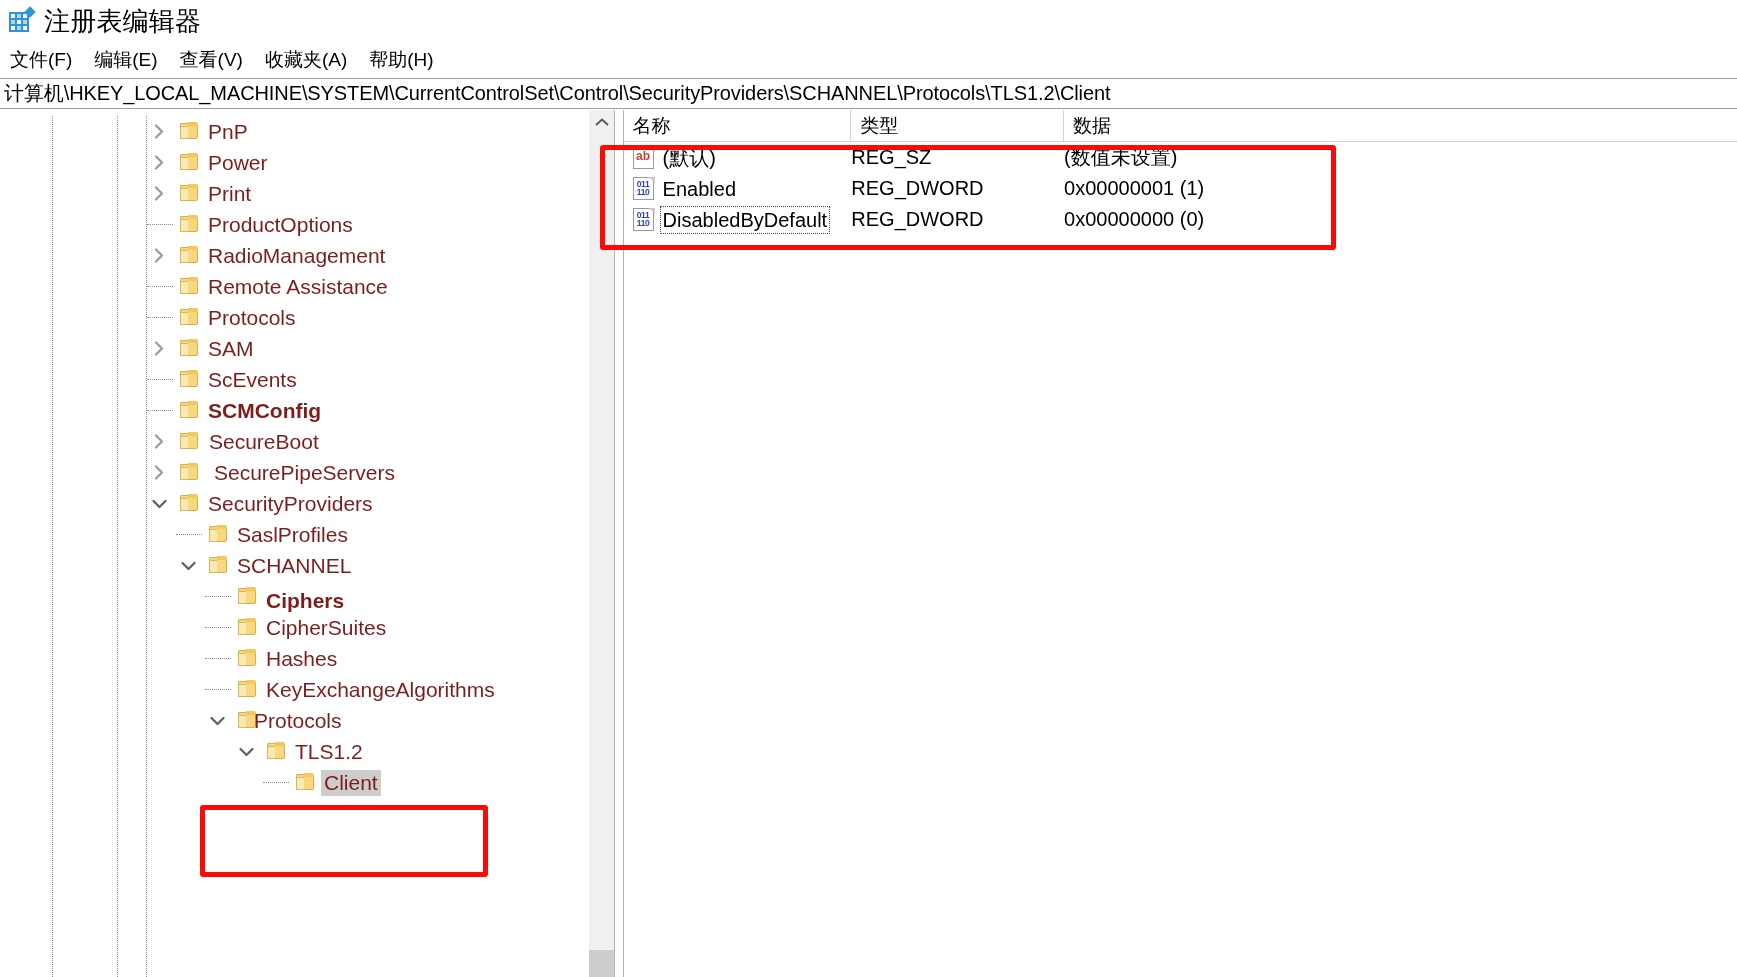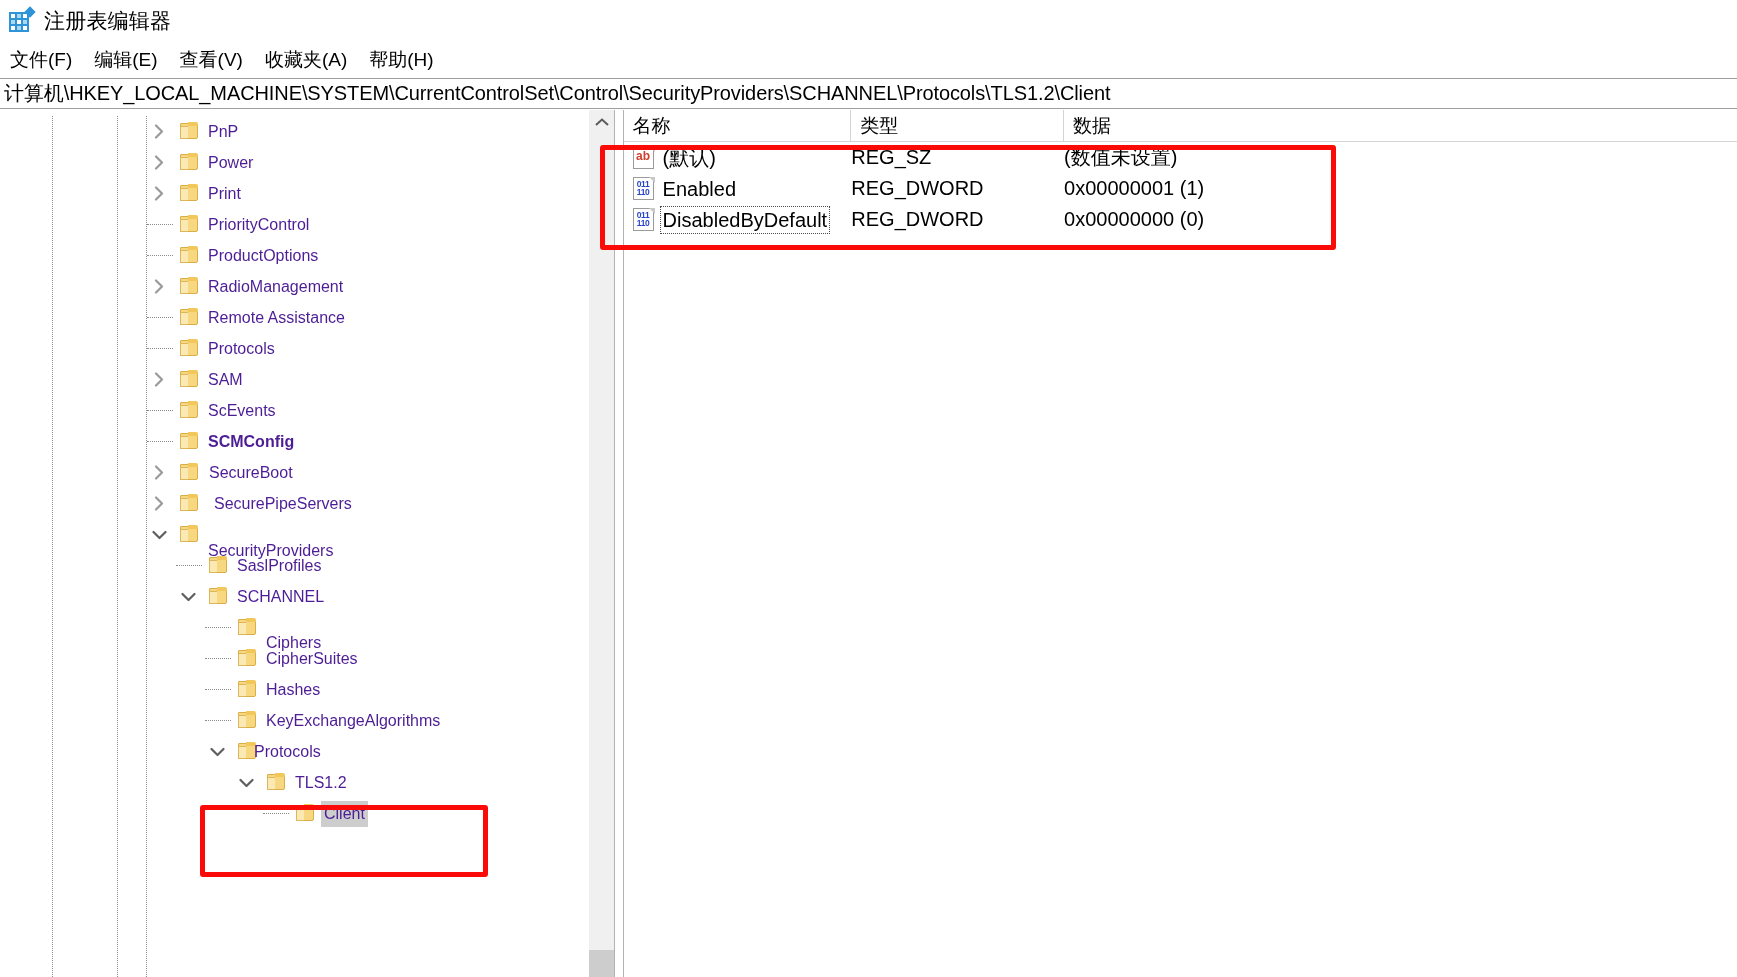--- a/index.html
+++ b/index.html
@@ -48,7 +48,7 @@
     transform: rotate(45deg);
   }
   .title-text {
-    font-size: 21px; color: #000000;
+    font-size: 26px; color: #000000;
     letter-spacing: .2px;
   }
 

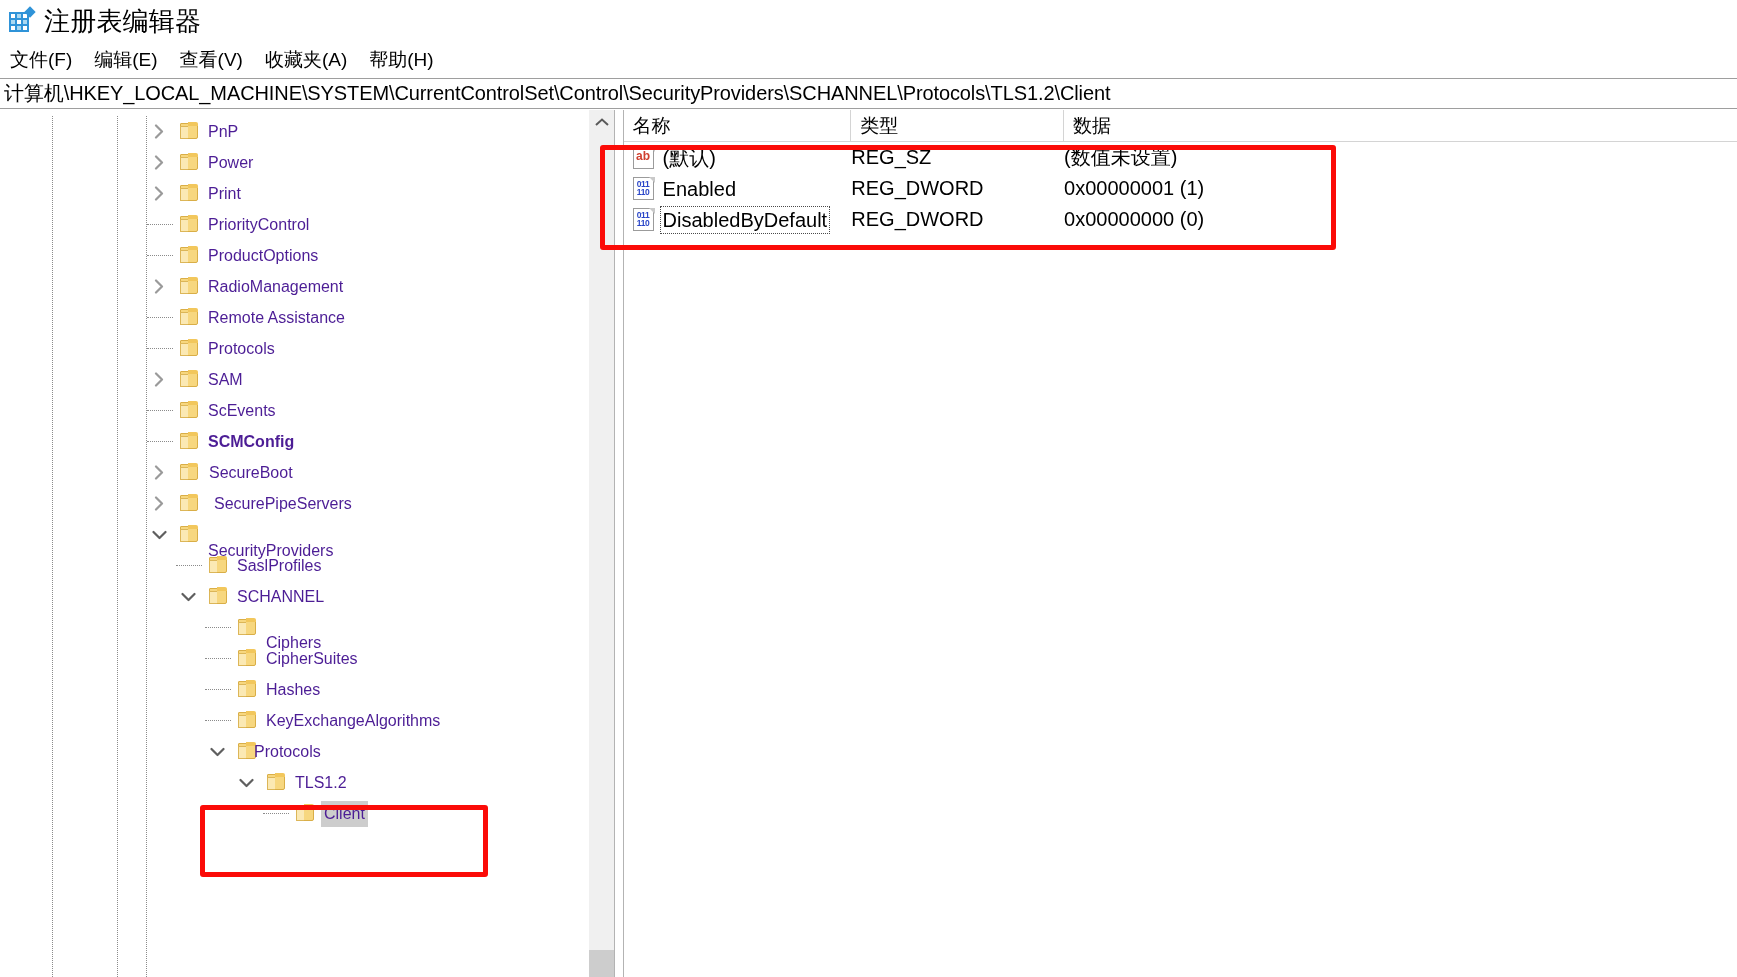--- a/index.html
+++ b/index.html
@@ -136,8 +136,8 @@
   }
   .tw-label {
     position: absolute;
-    font-size: 16px;
-    color: #4c1d95;
+    font-size: 21px;
+    color: #7f1d1d;
     line-height: 31px;
     height: 26px;
     display: inline-block;

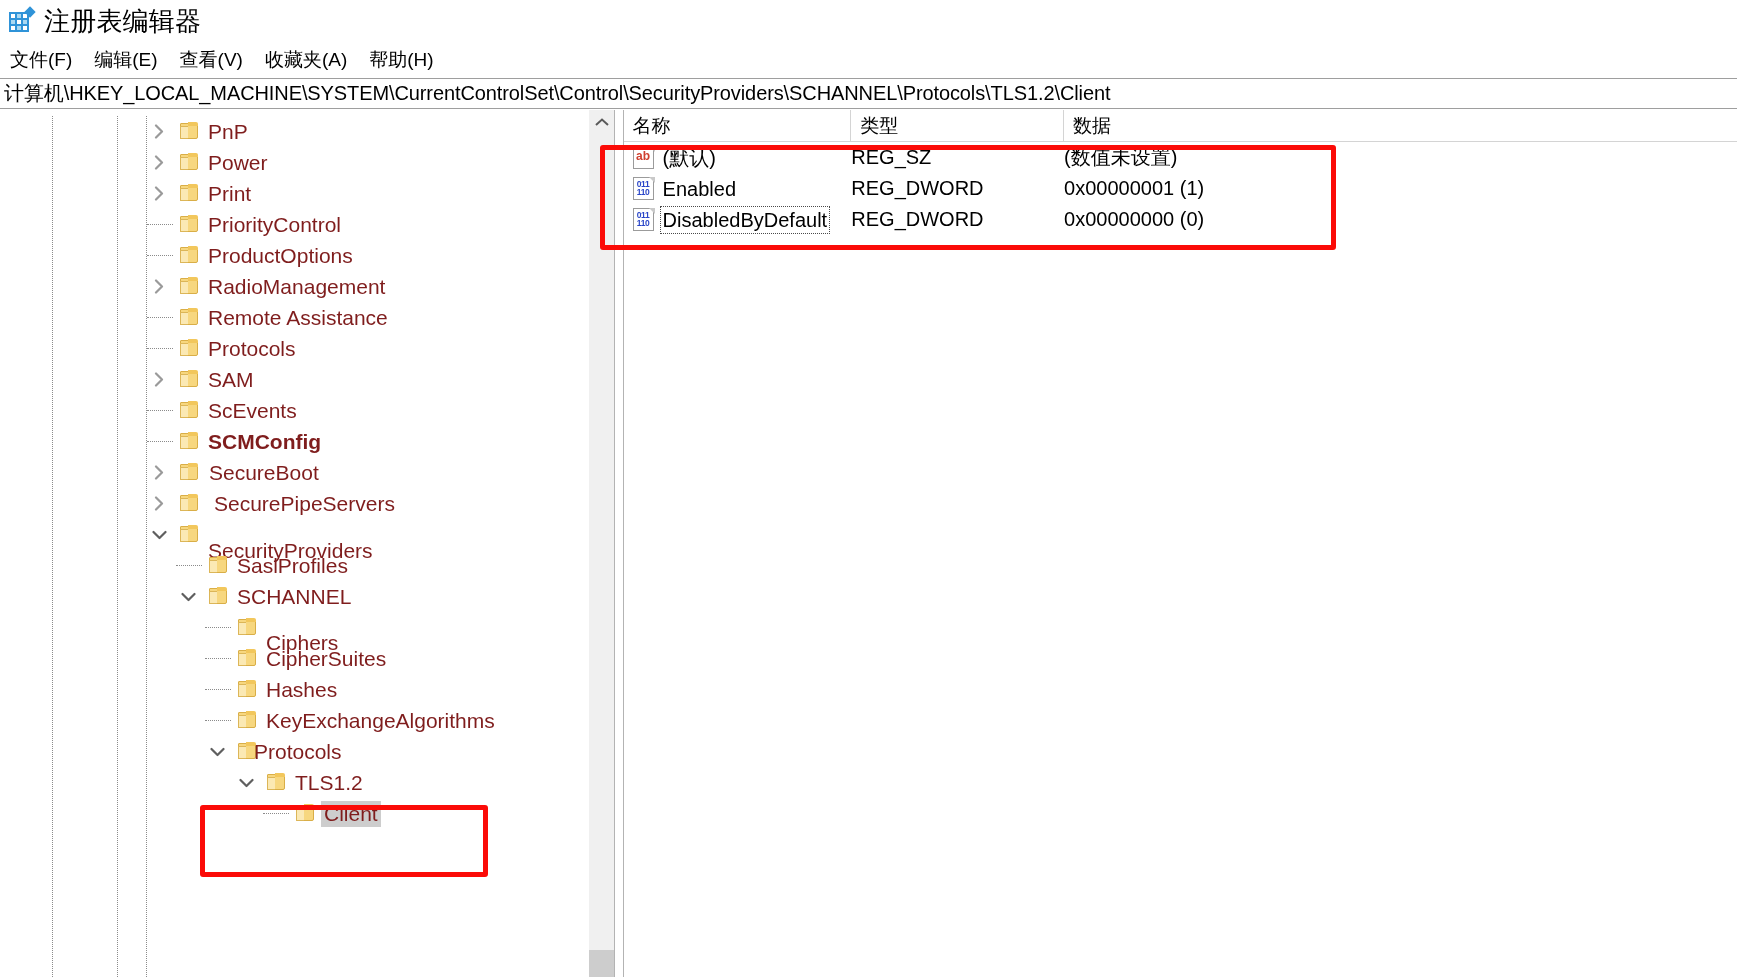--- a/index.html
+++ b/index.html
@@ -388,17 +388,6 @@
                 </div>
               </div>
               <div class="tw-label" style="left: 205px; top: 0px;">Print</div>
-            </div>
-            <div class="tree-row">
-              <div class="tw-hline" style="left: 147px; width: 26px; top: 15px;"></div>
-              <div class="tw-folder" style="left: 180px; top: 6px;">
-                <div class="folder">
-                  <div class="back"></div>
-                  <div class="tab"></div>
-                  <div class="front"></div>
-                </div>
-              </div>
-              <div class="tw-label" style="left: 205px; top: 0px;">PriorityControl</div>
             </div>
             <div class="tree-row">
               <div class="tw-hline" style="left: 147px; width: 26px; top: 15px;"></div>

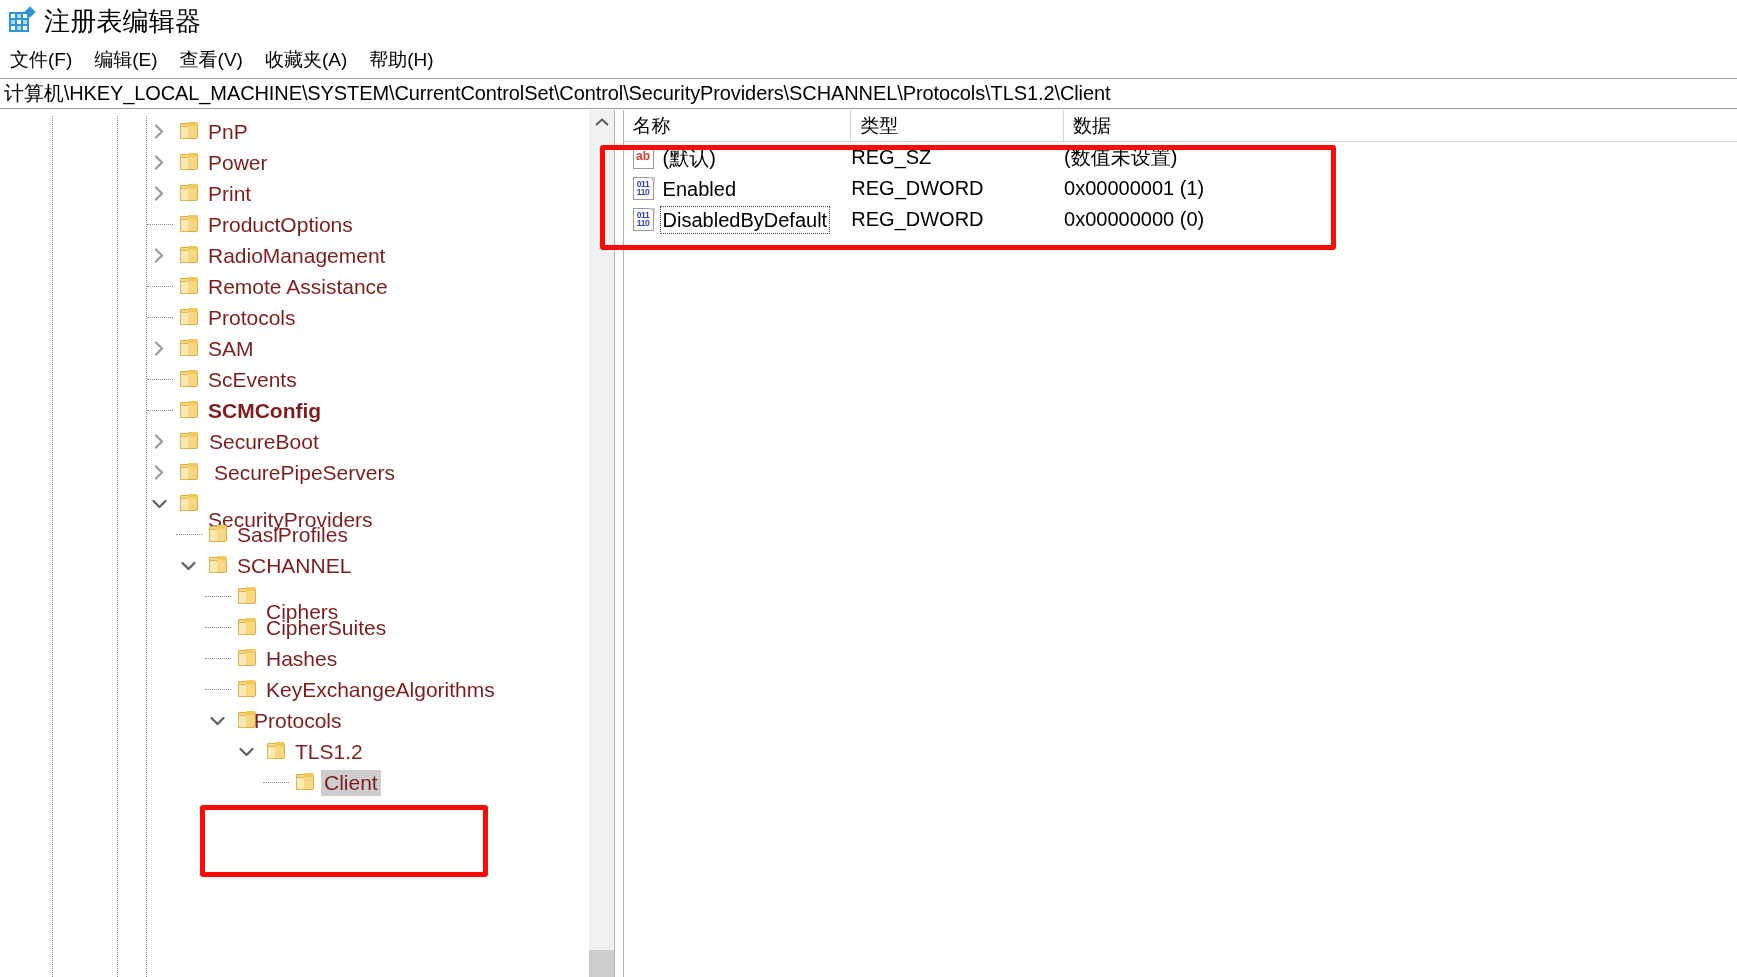--- a/index.html
+++ b/index.html
@@ -517,7 +517,7 @@
                   <div class="front"></div>
                 </div>
               </div>
-              <div class="tw-label" style="left: 205px; top: 16px;">SecurityProviders</div>
+              <div class="tw-label" style="left: 205px; top: 0px;">SecurityProviders</div>
             </div>
             <div class="tree-row">
               <div class="tw-hline" style="left: 176px; width: 26px; top: 15px;"></div>

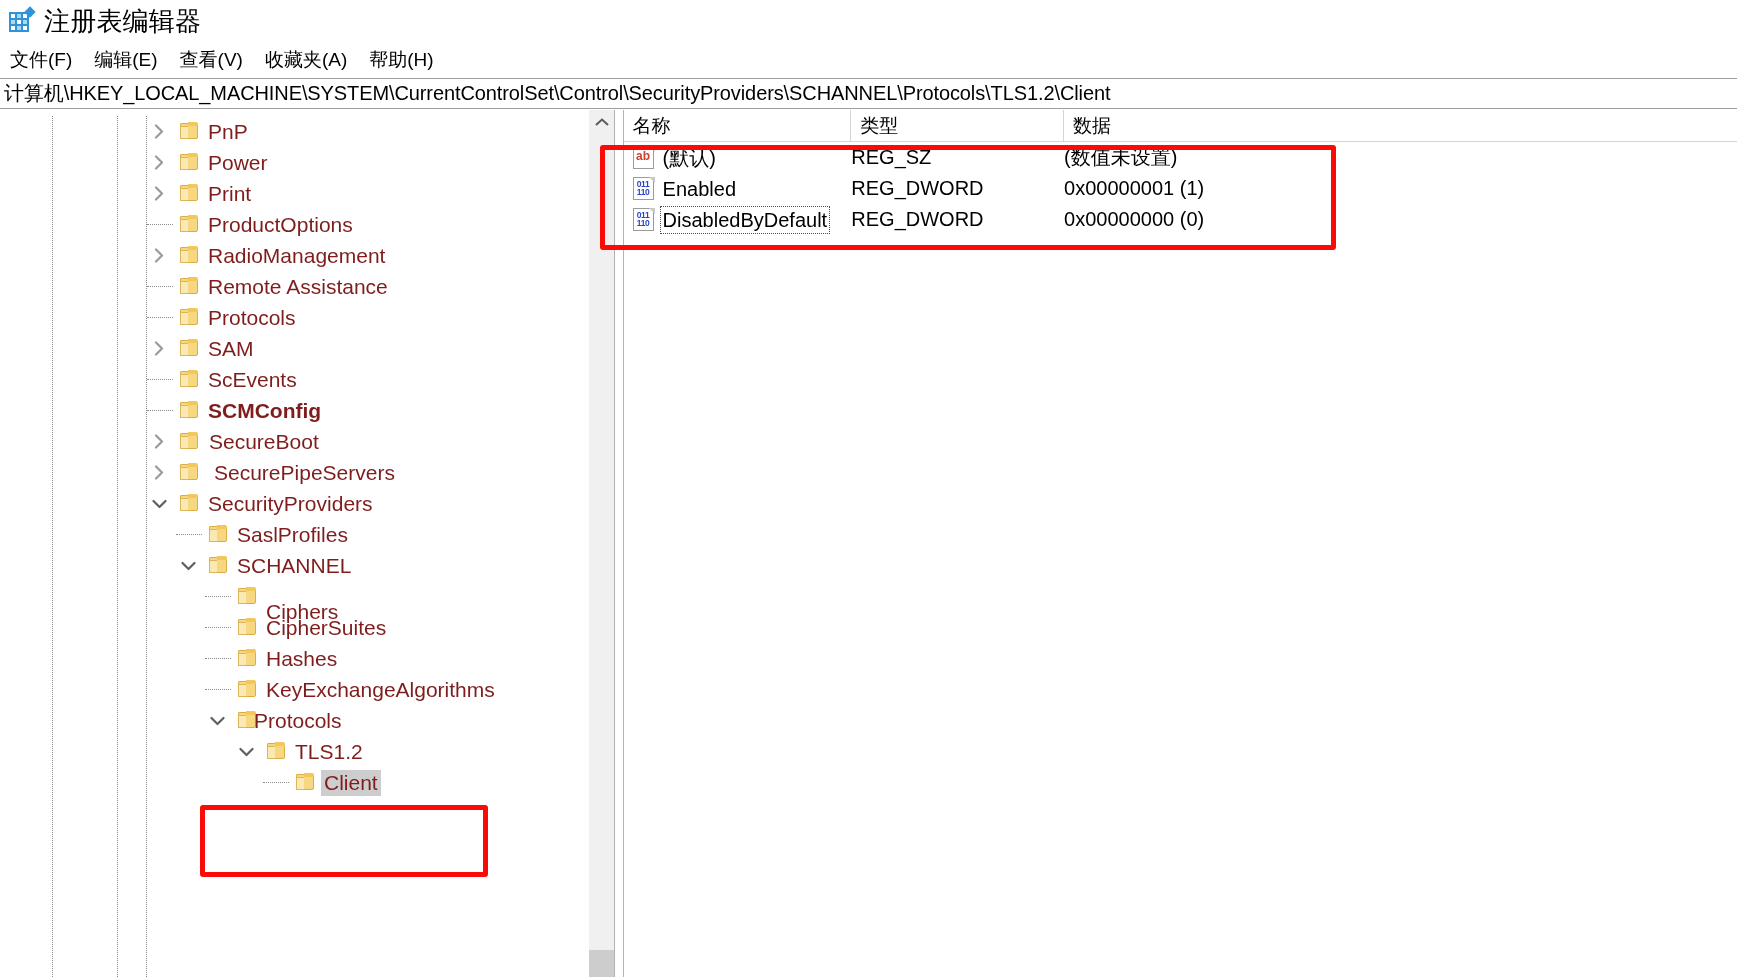--- a/index.html
+++ b/index.html
@@ -554,7 +554,7 @@
                   <div class="front"></div>
                 </div>
               </div>
-              <div class="tw-label" style="left: 263px; top: 15px;">Ciphers</div>
+              <div class="tw-label" style="left: 263px; top: 4px; font-weight: bold;">Ciphers</div>
             </div>
             <div class="tree-row">
               <div class="tw-hline" style="left: 205px; width: 26px; top: 15px;"></div>

